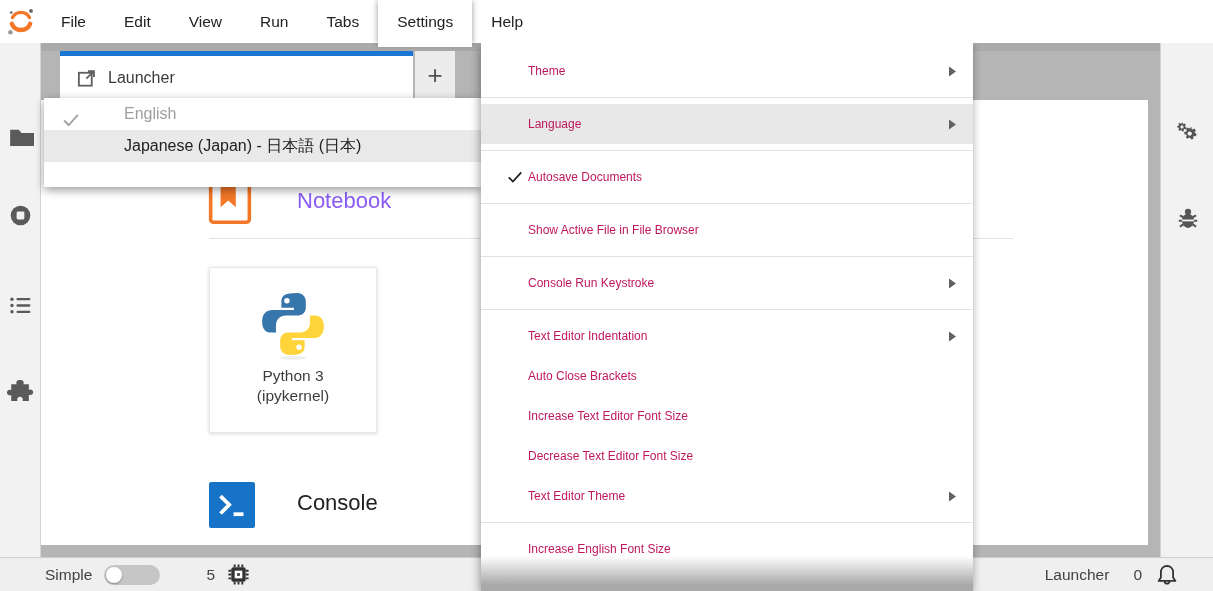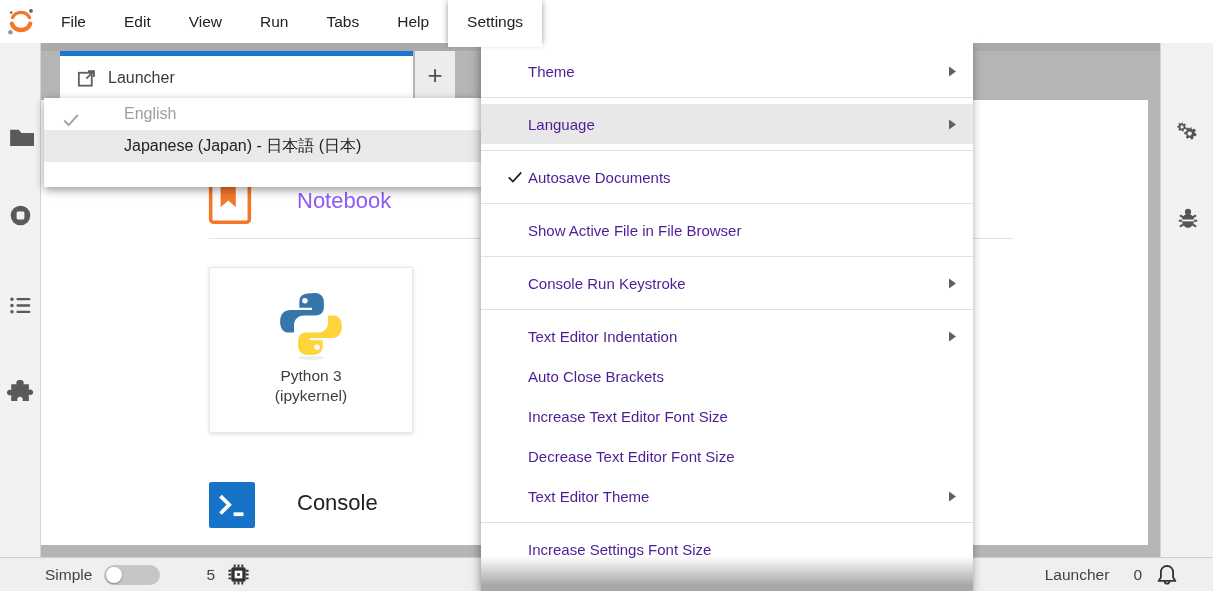--- a/index.html
+++ b/index.html
@@ -102,8 +102,8 @@
       <div class="mb-item">View</div>
       <div class="mb-item">Run</div>
       <div class="mb-item">Tabs</div>
+      <div class="mb-item active">Settings</div>
       <div class="mb-item">Help</div>
-      <div class="mb-item active">Settings</div>
     </div>
 
   <div id="left-sidebar">

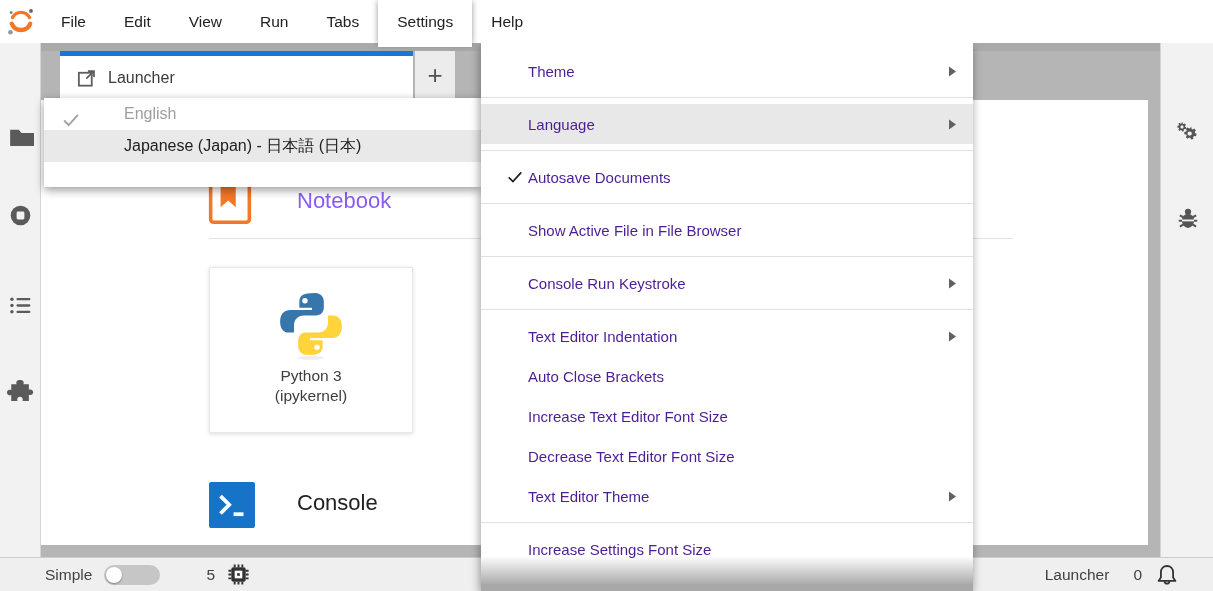--- a/index.html
+++ b/index.html
@@ -61,7 +61,7 @@
   
   #settings-menu { position:absolute; left:481px; top:43px; width:492px; height:548px; background:#fff;
     box-shadow:-1px 3px 9px rgba(0,0,0,.4); z-index:55; padding-top:8px; overflow:hidden; }
-  .menu-item { position:relative; height:40px; display:flex; align-items:center; font-size:15px; color:#4c1d95;
+  .menu-item { position:relative; height:40px; display:flex; align-items:center; font-size:12px; color:#be185d;
     padding-left:47px; padding-right:36px; }
   .menu-item.hl { background:#e8e8e8; }
   .menu-item .check { position:absolute; left:24px; top:10px; }

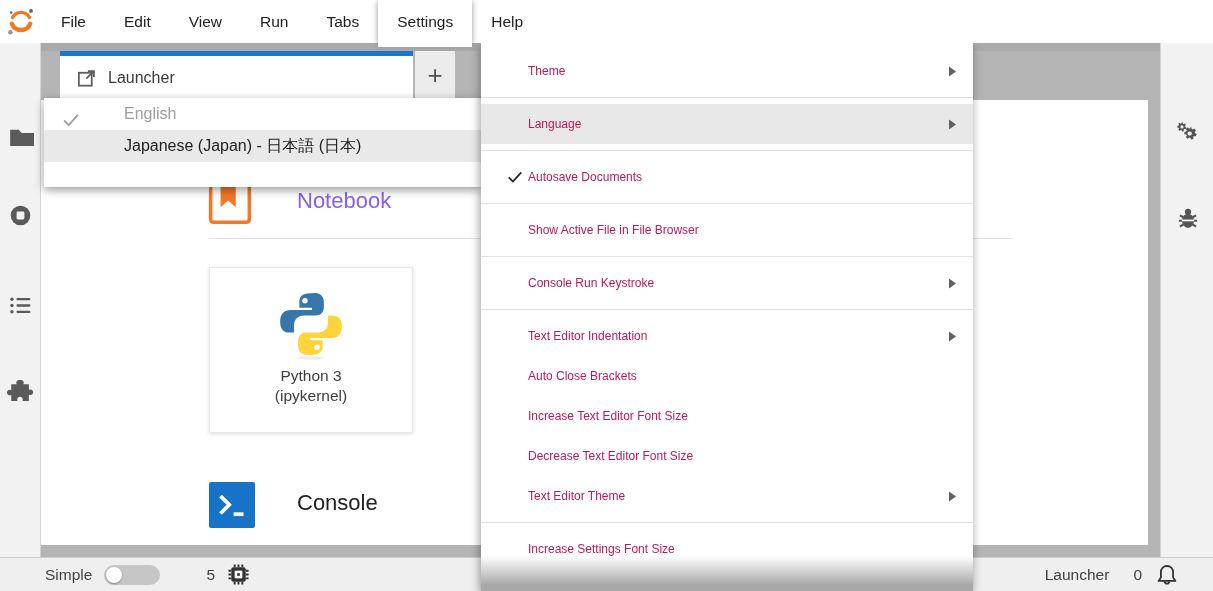--- a/index.html
+++ b/index.html
@@ -38,7 +38,7 @@
   .sec-icon-notebook { position:absolute; left:166px; top:80px; }
   .sec-title-notebook { position:absolute; left:256px; top:88px; font-size:22px; color:#8b5cf6; }
   .sec-divider { position:absolute; left:168px; top:138px; width:804px; height:1px; background:#e2e2e2; }
-  #python-card { position:absolute; left:168px; top:167px; width:204px; height:166px; background:#fff;
+  #python-card { position:absolute; left:168px; top:167px; width:168px; height:166px; background:#fff;
     border:1px solid #e8e8e8; box-shadow:0 1px 4px rgba(0,0,0,.14); text-align:center; }
   #python-card .card-icon { margin-top:18px; display:inline-block; }
   #python-card .card-line { font-size:15.5px; color:#3d3d3d; line-height:20px; }

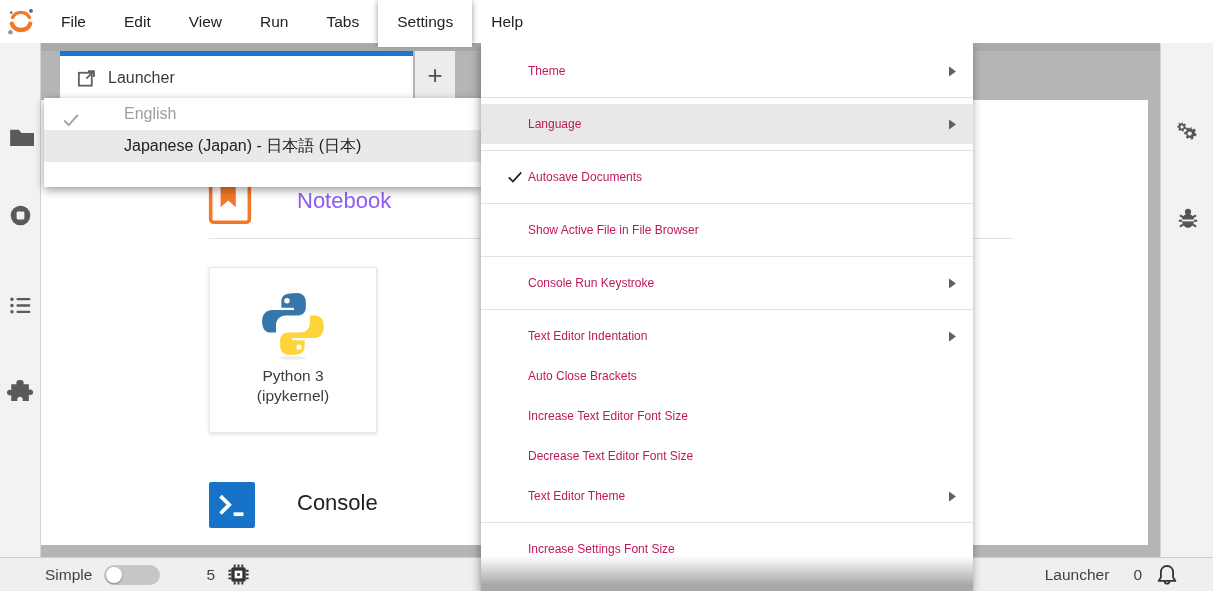--- a/index.html
+++ b/index.html
@@ -320,7 +320,7 @@
       </div>
       <div class="menu-sep"></div>
       <div class="menu-item">
-        <span>Increase Settings Font Size</span>
+        <span>Increase English Font Size</span>
       </div>
       <div class="menu-item">
         <span>Decrease Terminal Font Size</span>

